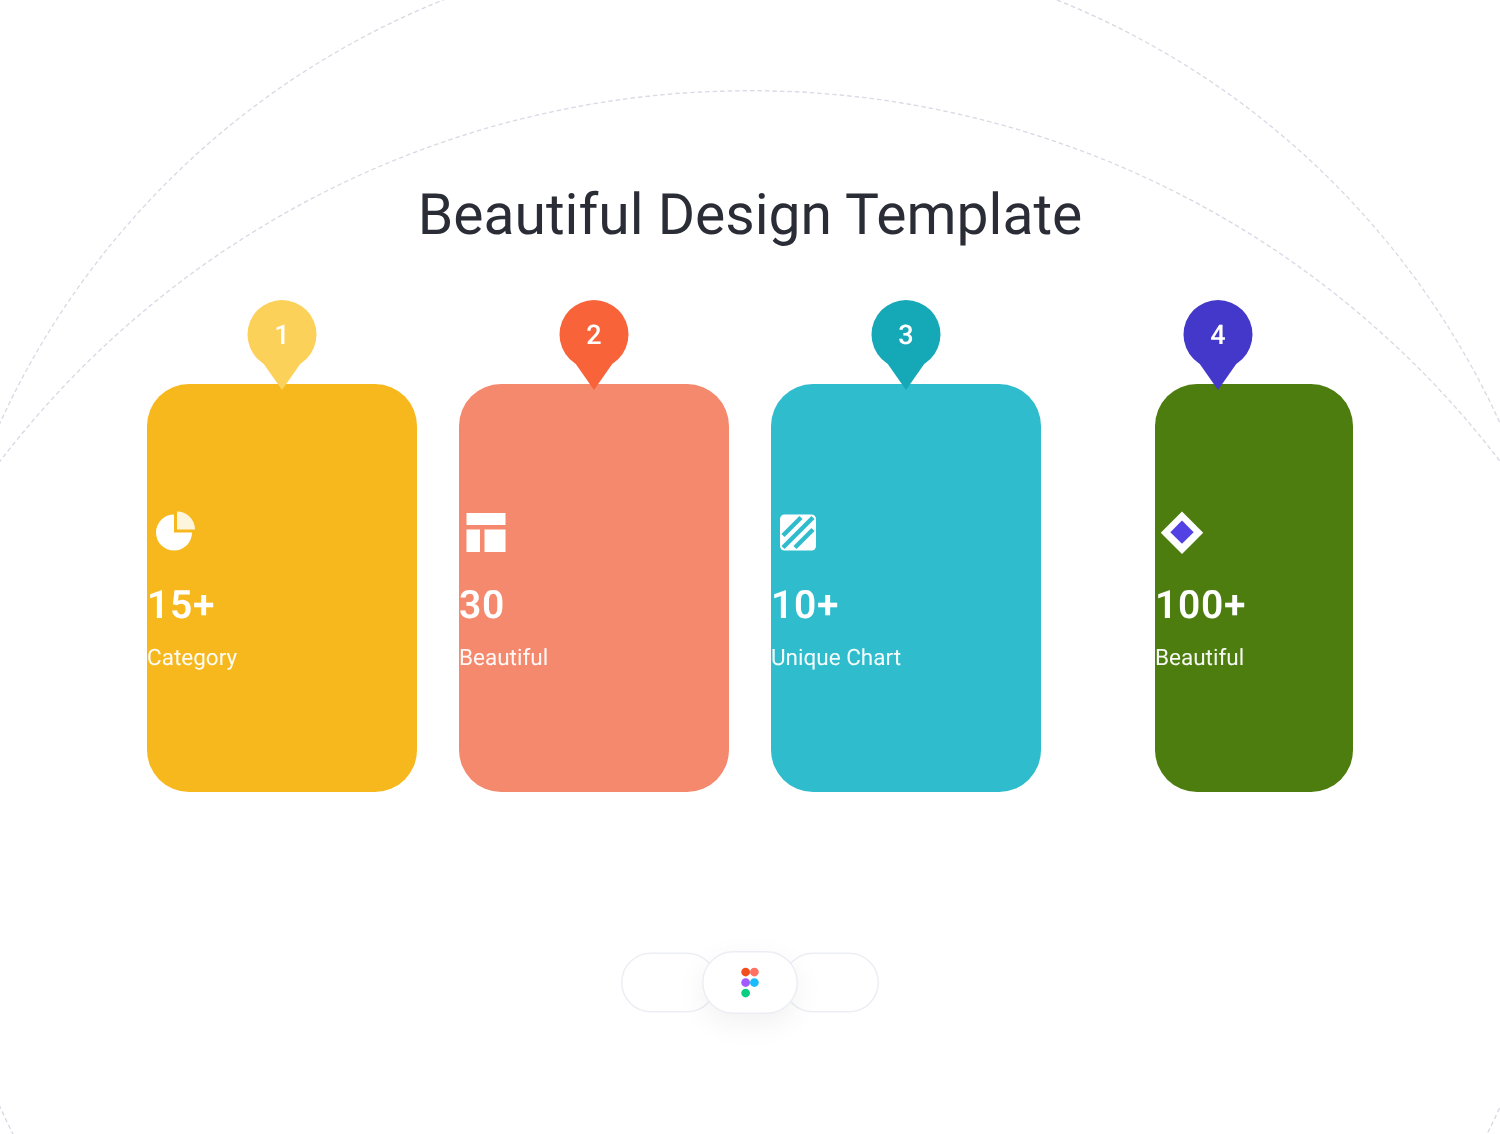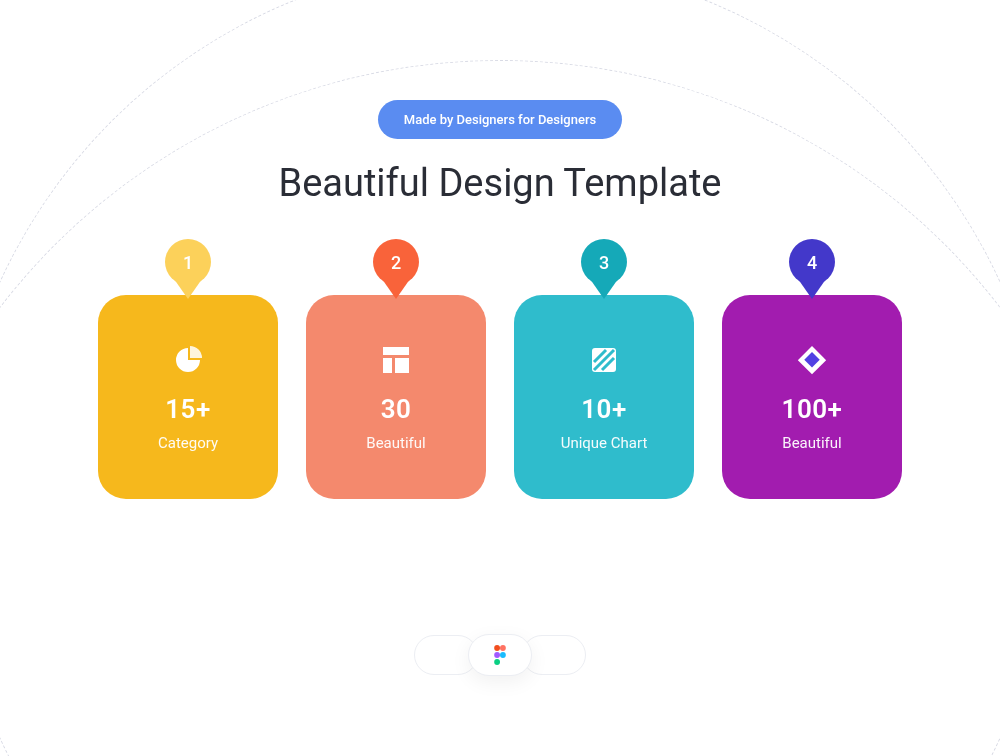--- a/index.html
+++ b/index.html
@@ -144,7 +144,6 @@
 </div>
 
 <div class="header">
-  <div class="pill">Made by Designers for Designers</div>
   <h1 class="title">Beautiful Design Template</h1>
 </div>
 

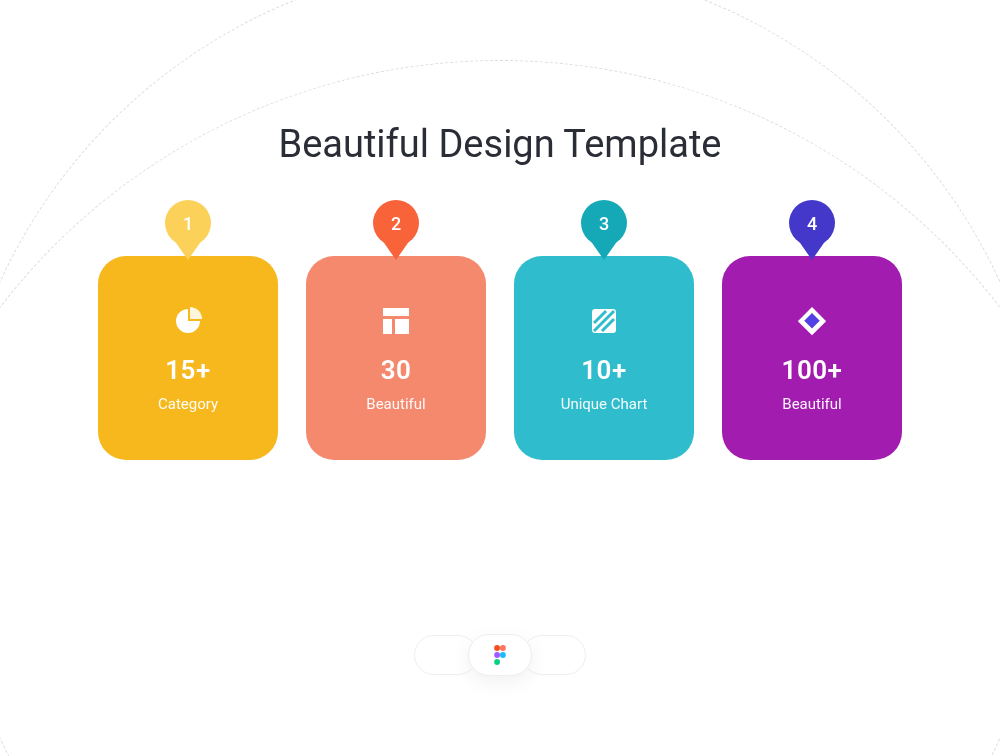--- a/index.html
+++ b/index.html
@@ -84,11 +84,10 @@
   .pin { background: var(--c); }
 
   .card {
-    height: 204px;
+    height: 272px;
     border-radius: 28px;
     display: flex;
     flex-direction: column;
-    align-items: center;
     justify-content: center;
     color: #ffffff;
     gap: 16px;

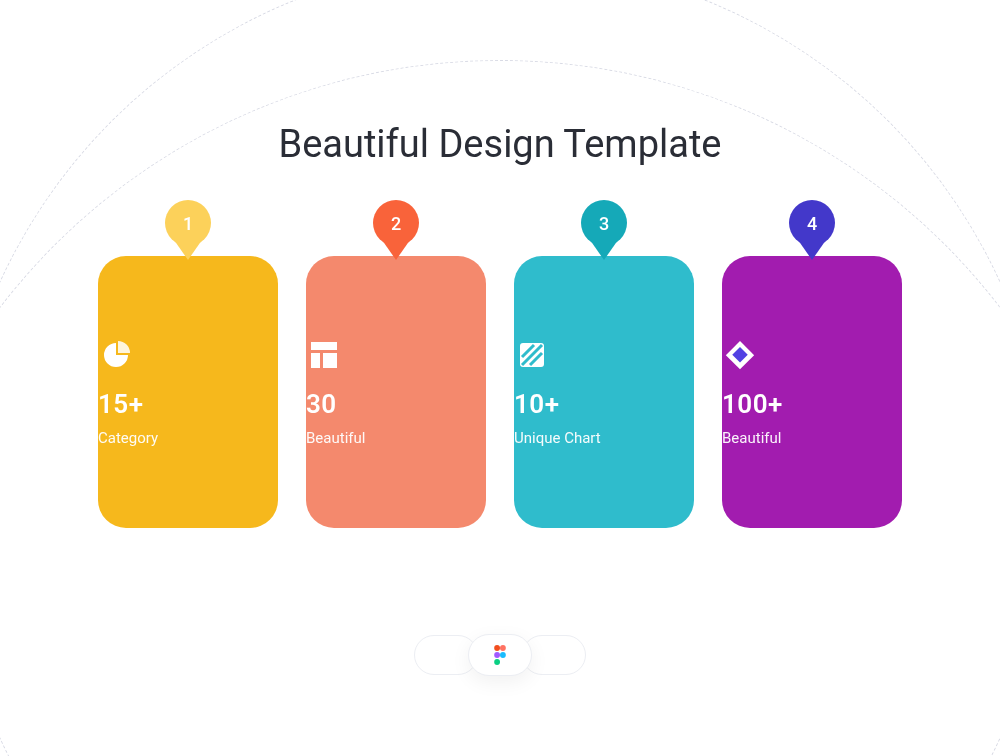--- a/index.html
+++ b/index.html
@@ -105,7 +105,7 @@
   .c3-pin { --c: #15a9b8; }
   .c3-card { background: #2fbccc; }
   .c4-pin { --c: #4338ca; }
-  .c4-card { background: #a21caf; }
+  .c4-card { background: #4d7c0f; margin-left: 48px; }
 
   .footer {
     position: absolute;

